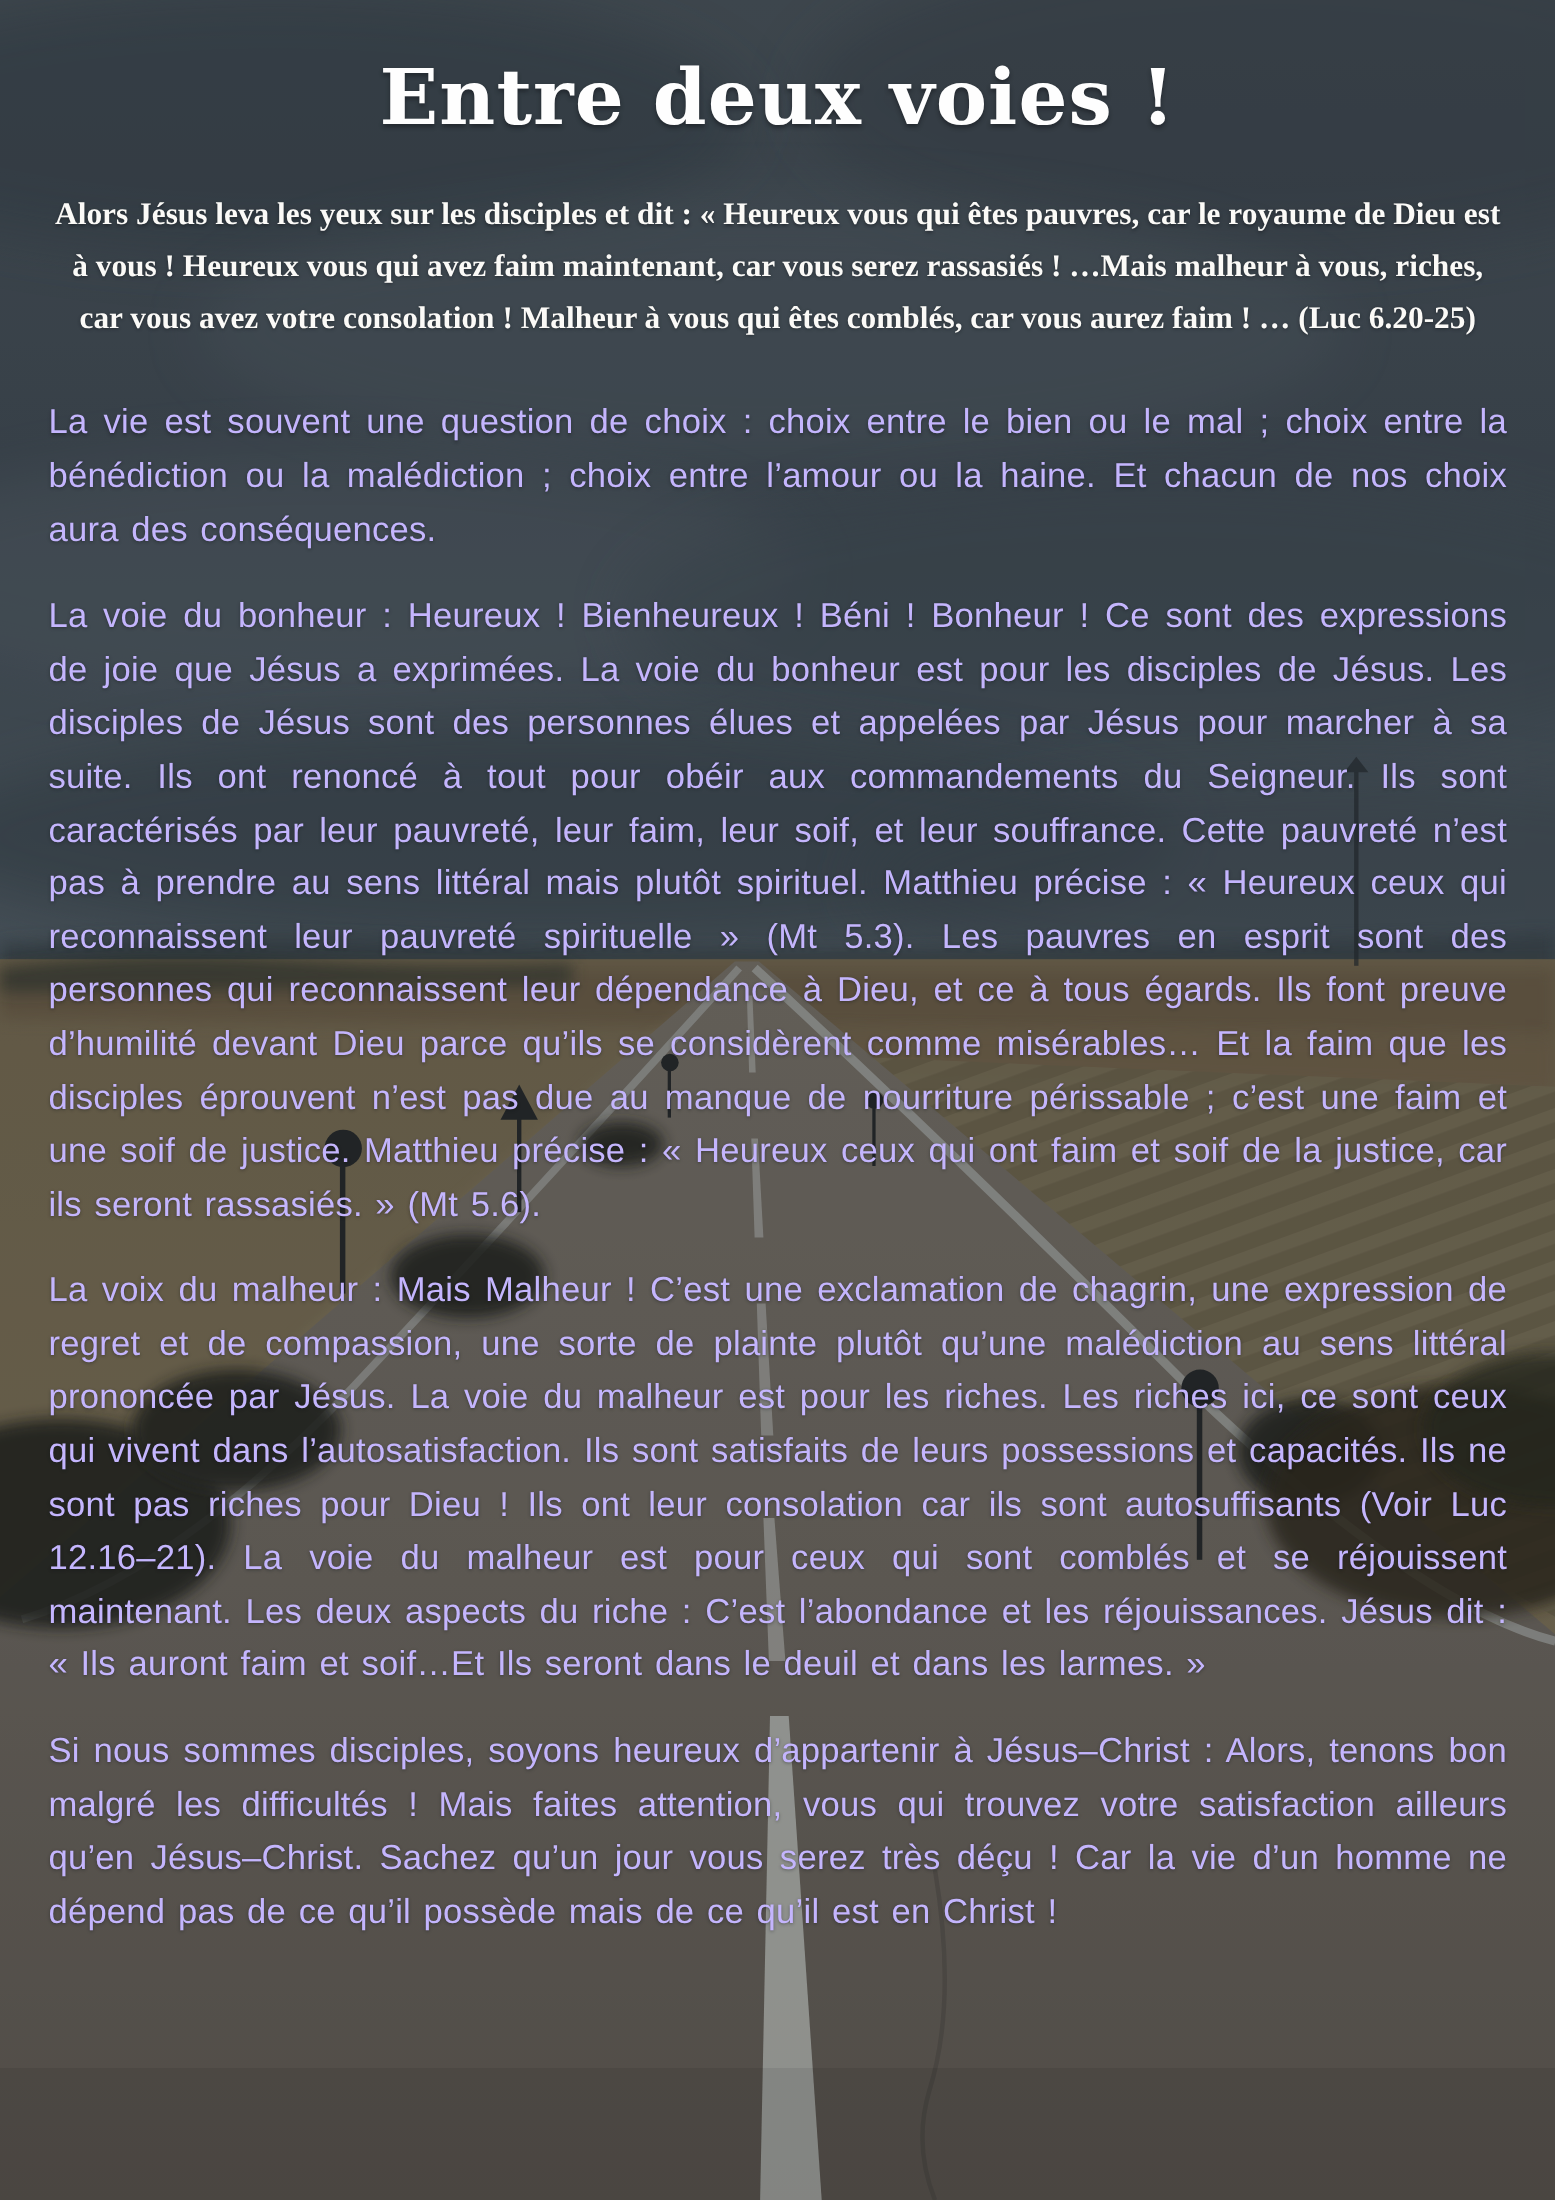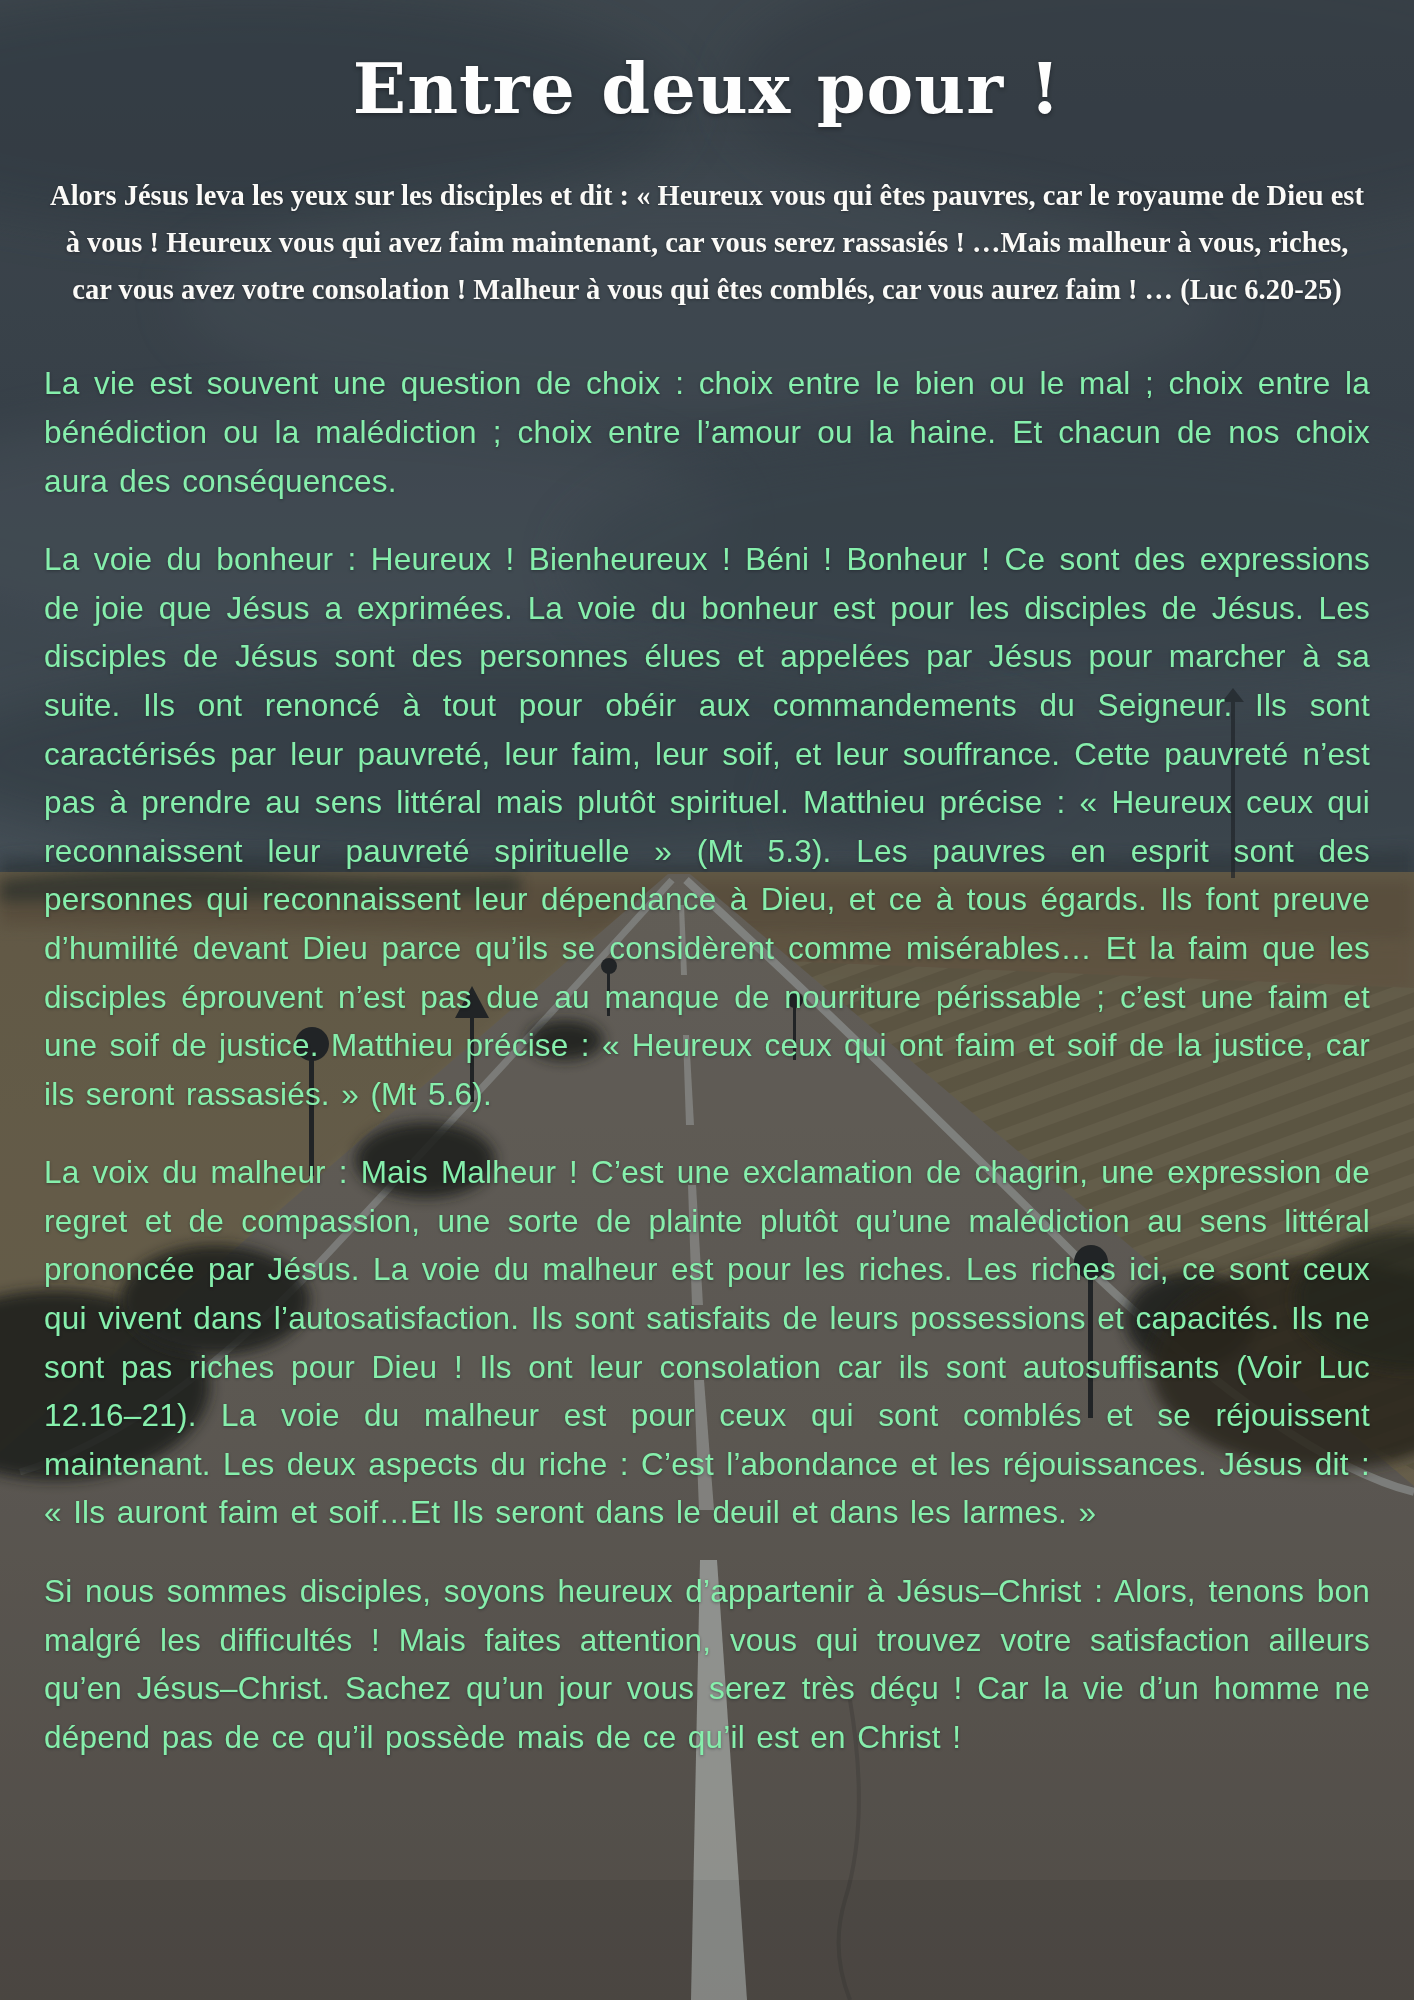--- a/index.html
+++ b/index.html
@@ -128,7 +128,7 @@
   <div class="veil"></div>
 
   <div class="content">
-    <h1 class="title">Entre deux pour !</h1>
+    <h1 class="title">Entre deux voies !</h1>
     <p class="quote">Alors Jésus leva les yeux sur les disciples et dit : « Heureux vous qui êtes pauvres, car le royaume de Dieu est à vous ! Heureux vous qui avez faim maintenant, car vous serez rassasiés ! …Mais malheur à vous, riches, car vous avez votre consolation ! Malheur à vous qui êtes comblés, car vous aurez faim ! … (Luc 6.20-25)</p>
     <div class="body">
         <p>La vie est souvent une question de choix : choix entre le bien ou le mal ; choix entre la bénédiction ou la malédiction ; choix entre l’amour ou la haine. Et chacun de nos choix aura des conséquences.</p>

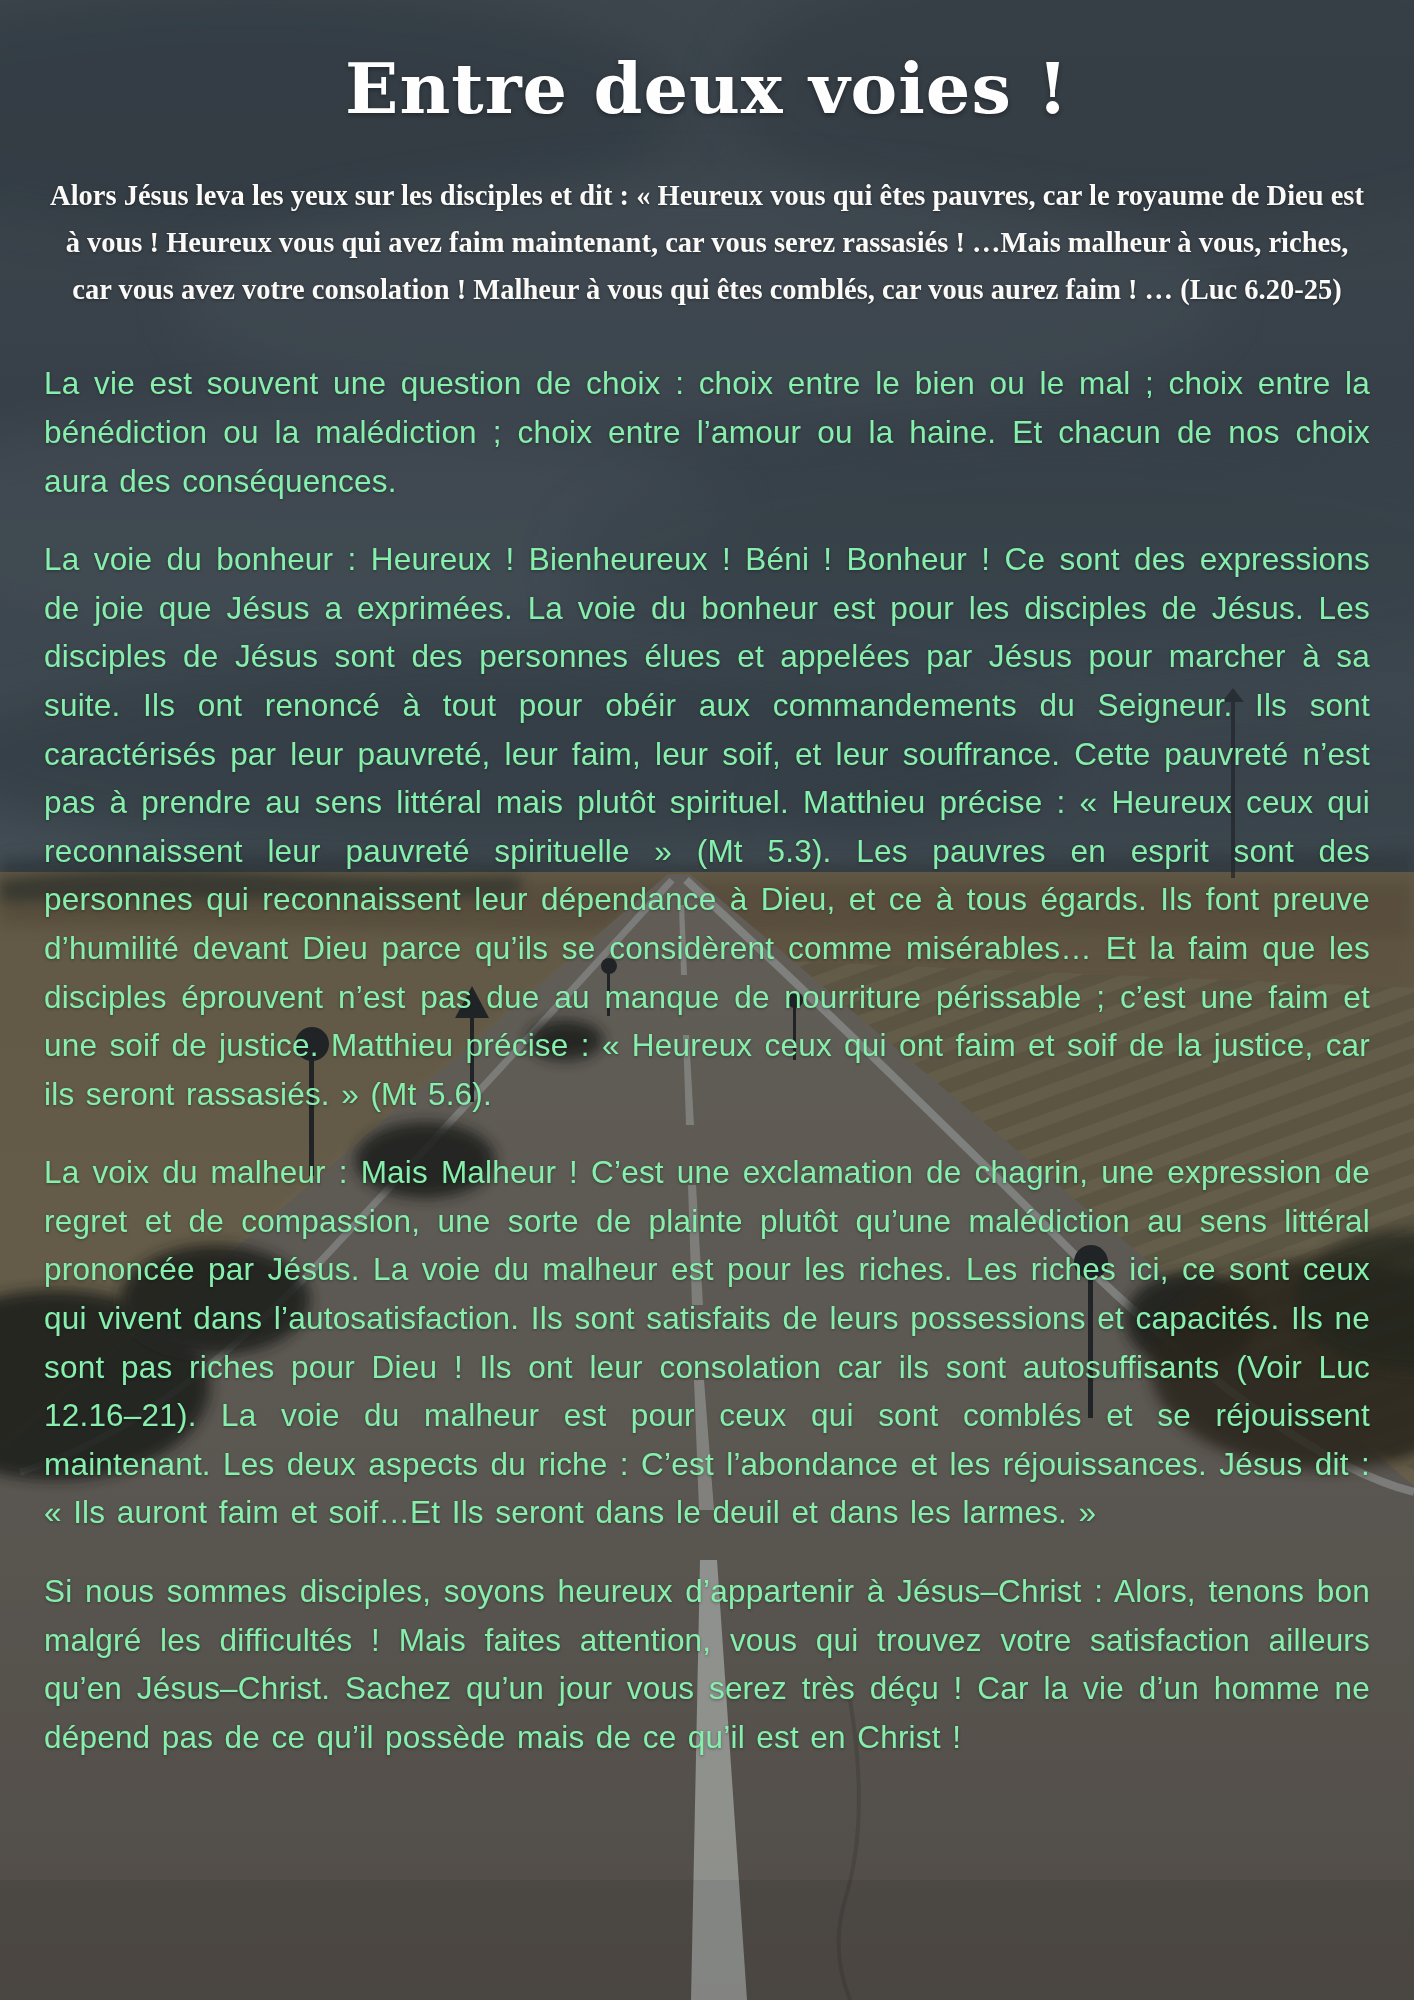--- a/index.html
+++ b/index.html
@@ -26,7 +26,7 @@
   .body p{
     margin:0 0 30px 0;text-align:justify;
     font-size:31.5px;line-height:48.6px;letter-spacing:0.2px;word-spacing:2.5px;
-    color:#86efac;text-shadow:0 1px 3px rgba(10,14,18,0.4);
+    color:#c4b5fd;text-shadow:0 1px 3px rgba(10,14,18,0.4);
   }
   .body p:last-child{margin-bottom:11px;}
 </style>

